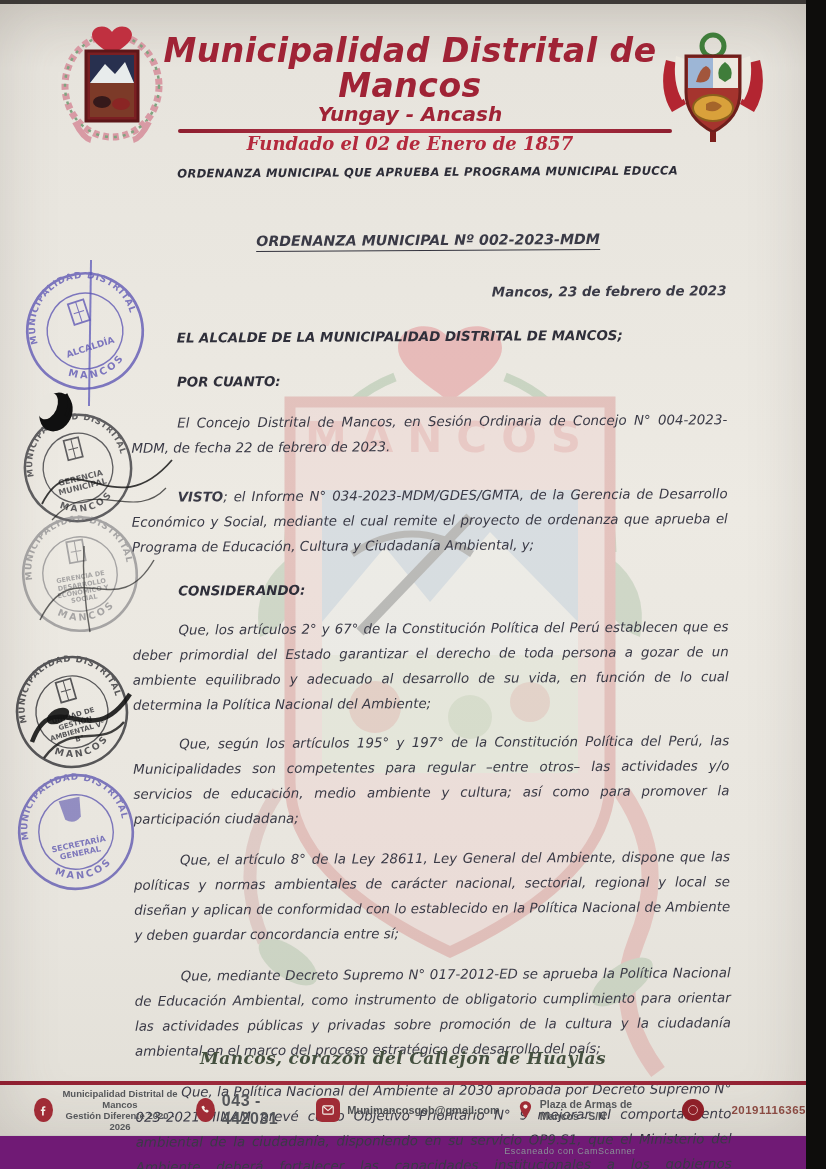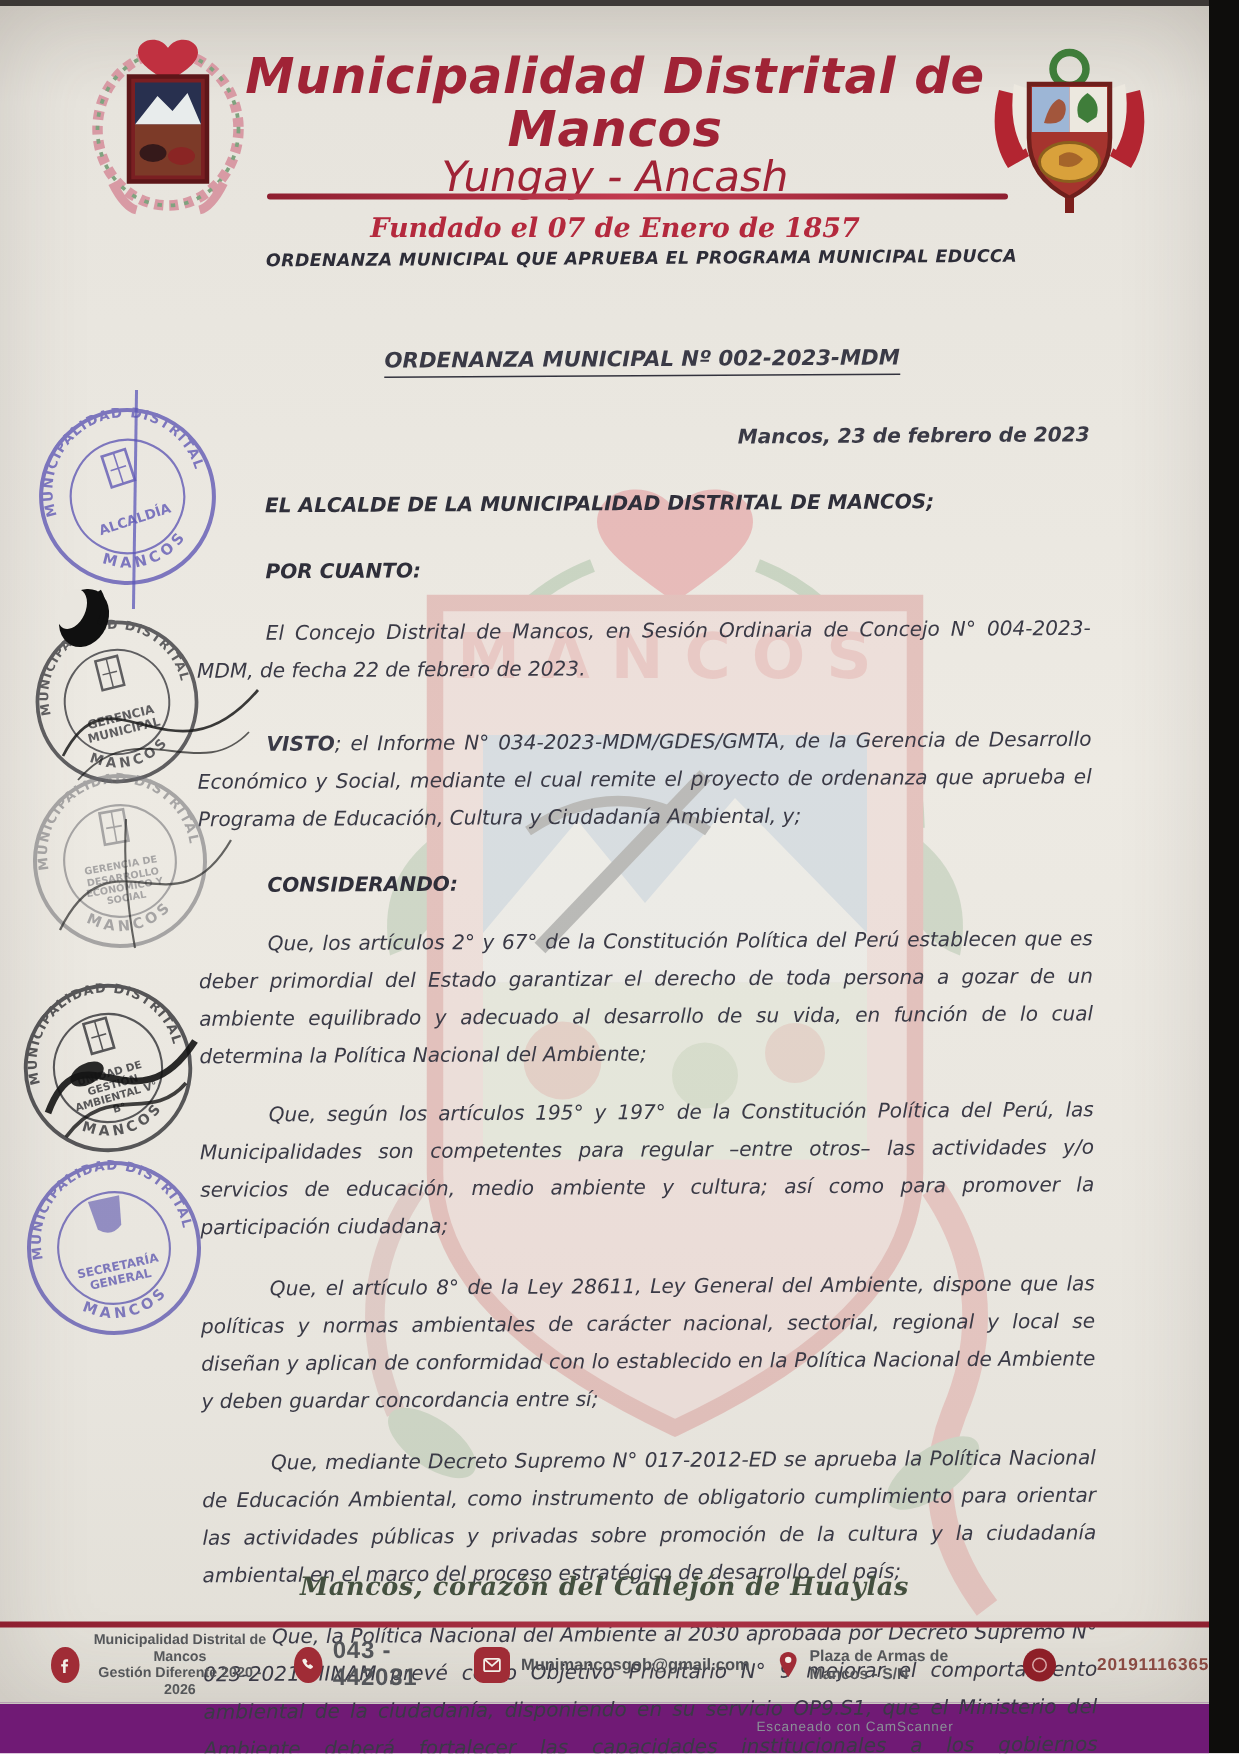--- a/index.html
+++ b/index.html
@@ -20,7 +20,7 @@
   .emblem-right{left:648px;top:30px;}
   .header-text{position:absolute;left:120px;top:34px;width:580px;text-align:center;color:#a02336;}
   .ht1{font-size:33px;font-weight:bold;font-style:italic;letter-spacing:.5px;line-height:1.05;}
-  .ht2{font-size:28px;font-weight:normal;font-style:italic;line-height:1.1;}
+  .ht2{font-size:20px;font-weight:bold;font-style:italic;line-height:1.1;}
   .ht3{font-family:"DejaVu Serif",serif;font-style:italic;font-weight:bold;font-size:18px;color:#b4293d;margin-top:8px;}
   .red-rule{position:absolute;left:178px;top:129px;width:494px;height:4px;border-radius:2px;
     background:linear-gradient(90deg,#8e1f30,#c43b50 50%,#8e1f30);}

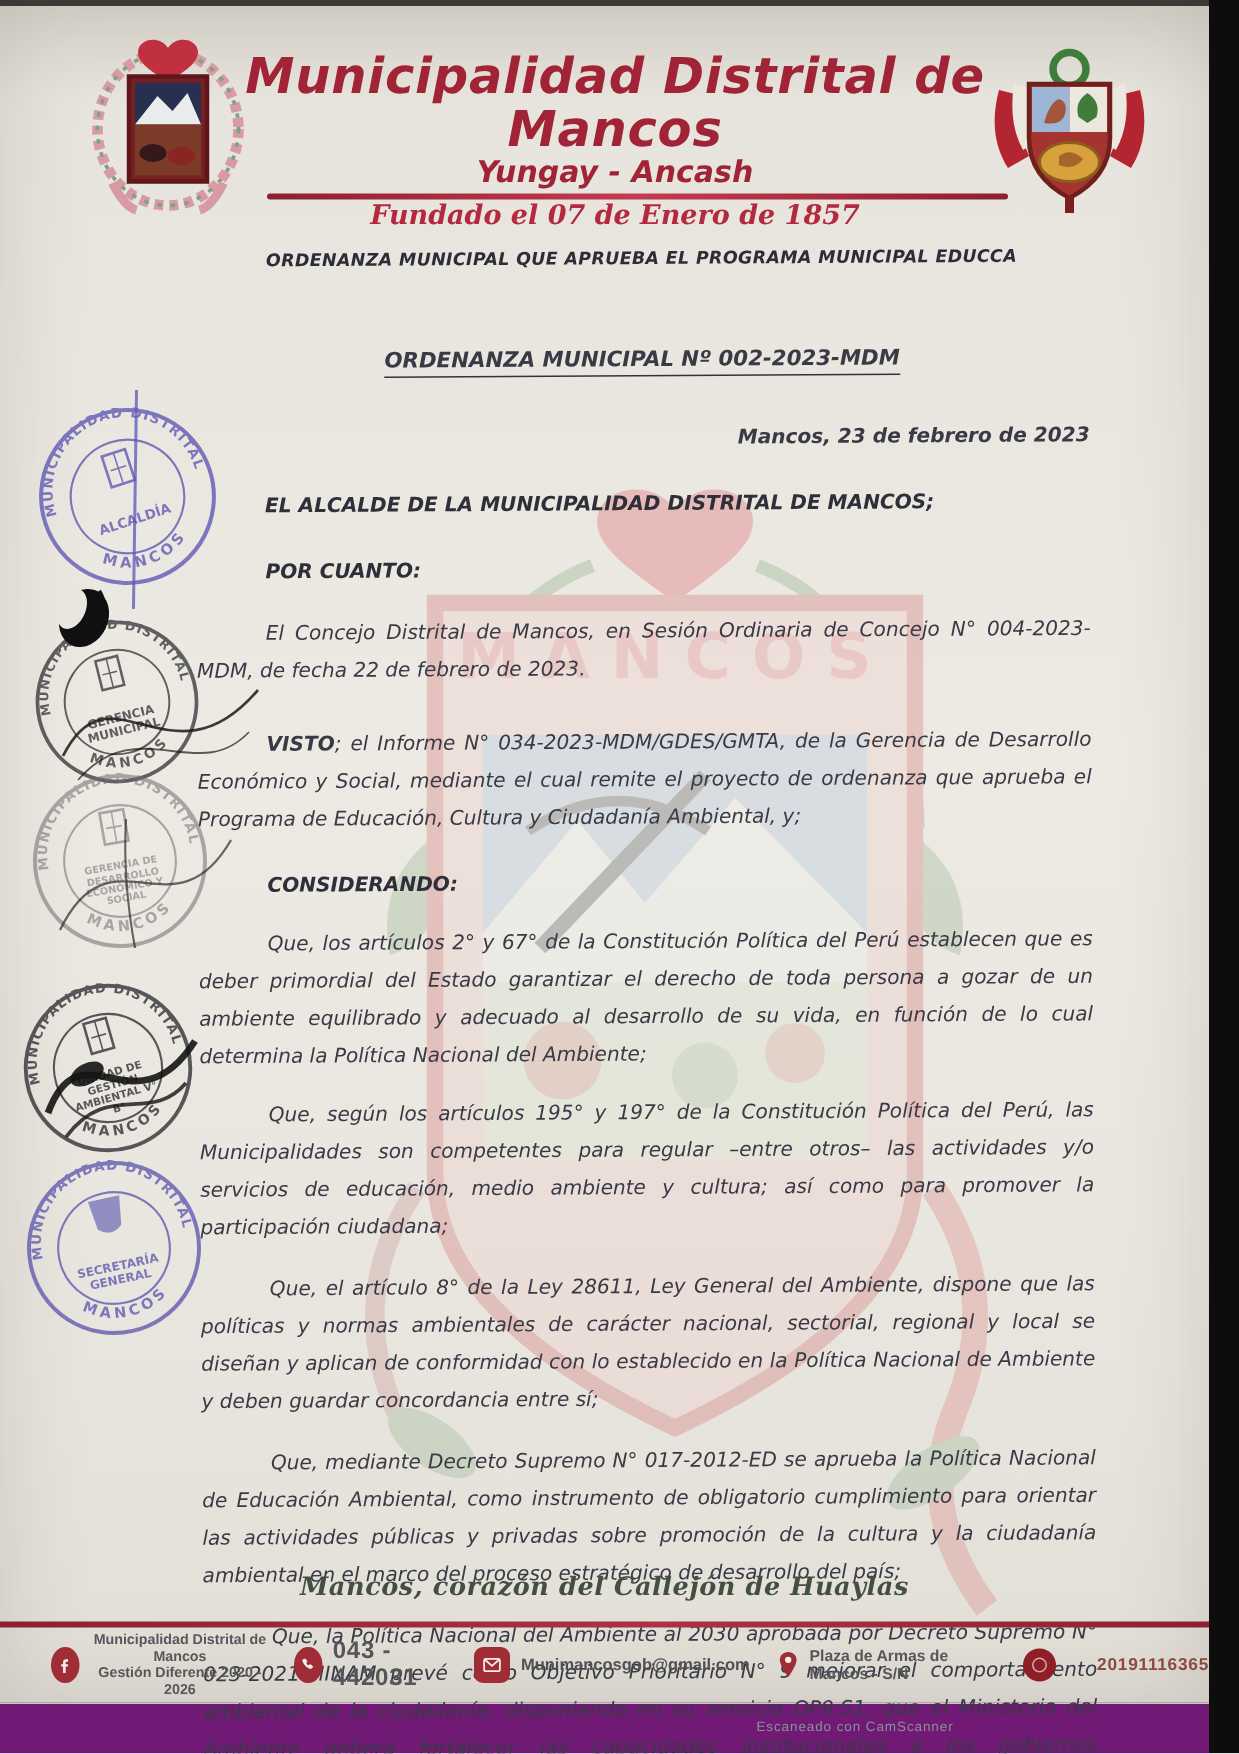--- a/index.html
+++ b/index.html
@@ -125,7 +125,7 @@
     <div class="header-text">
       <div class="ht1">Municipalidad Distrital de Mancos</div>
       <div class="ht2">Yungay - Ancash</div>
-      <div class="ht3">Fundado el 07 de Enero de 1857</div>
+      <div class="ht3">Fundado el 02 de Enero de 1857</div>
     </div>
     <div class="red-rule"></div>
 

